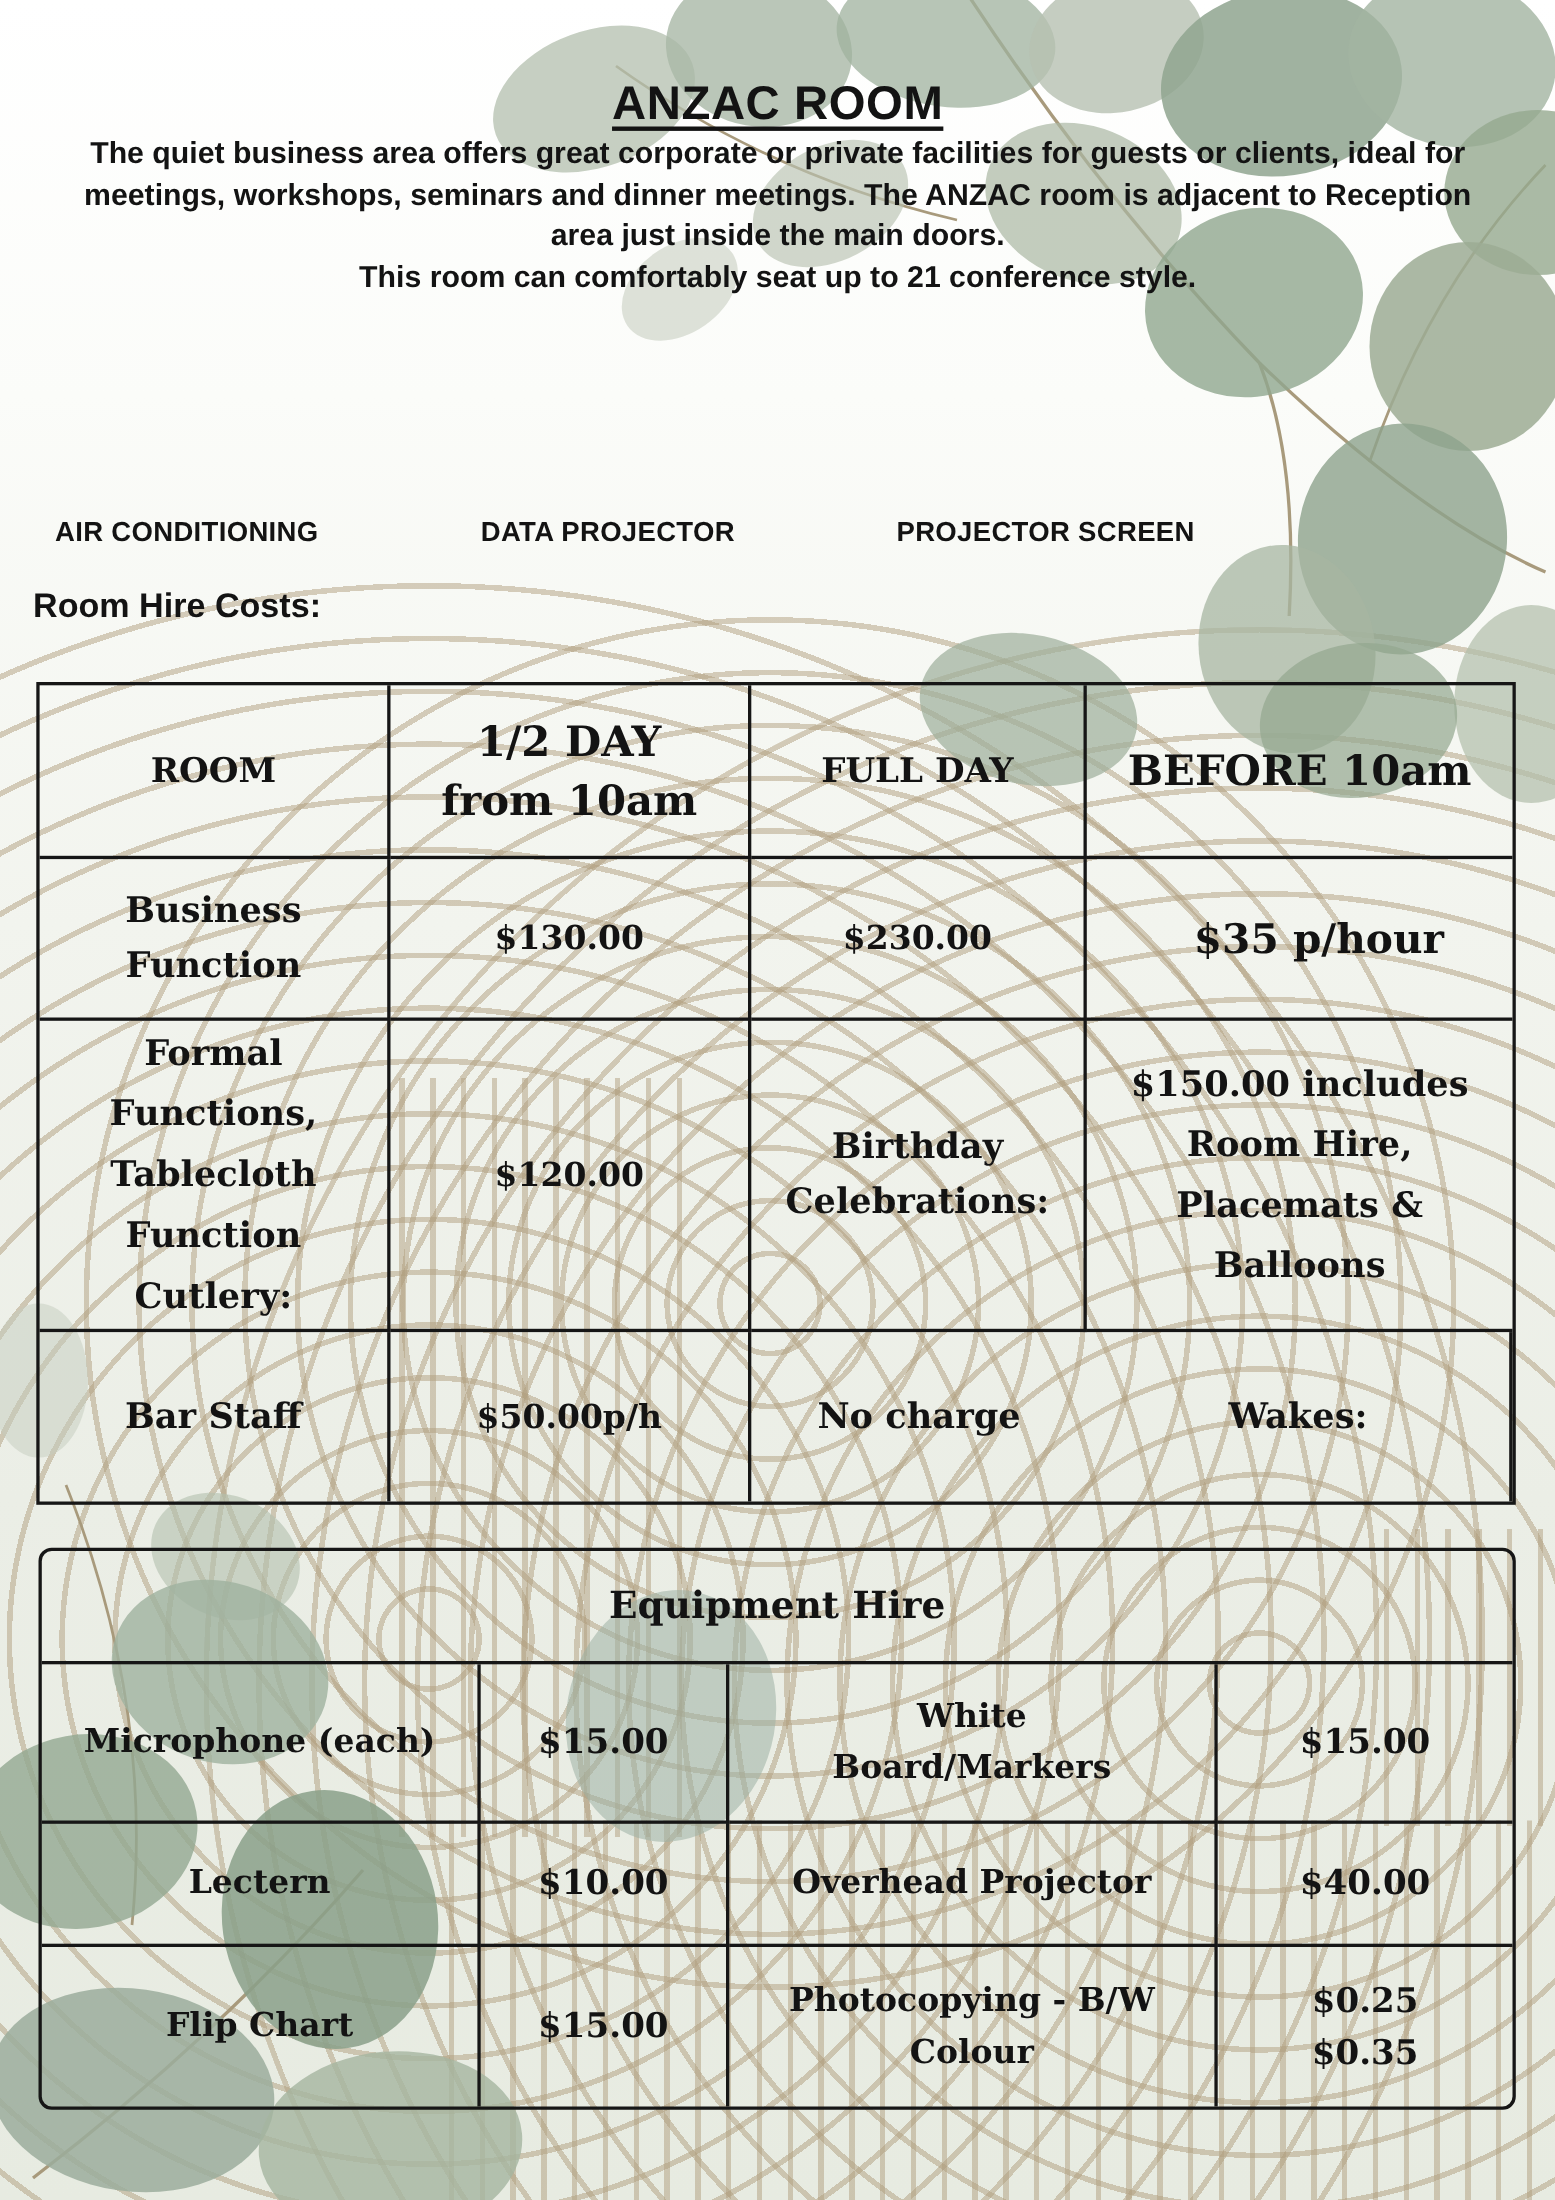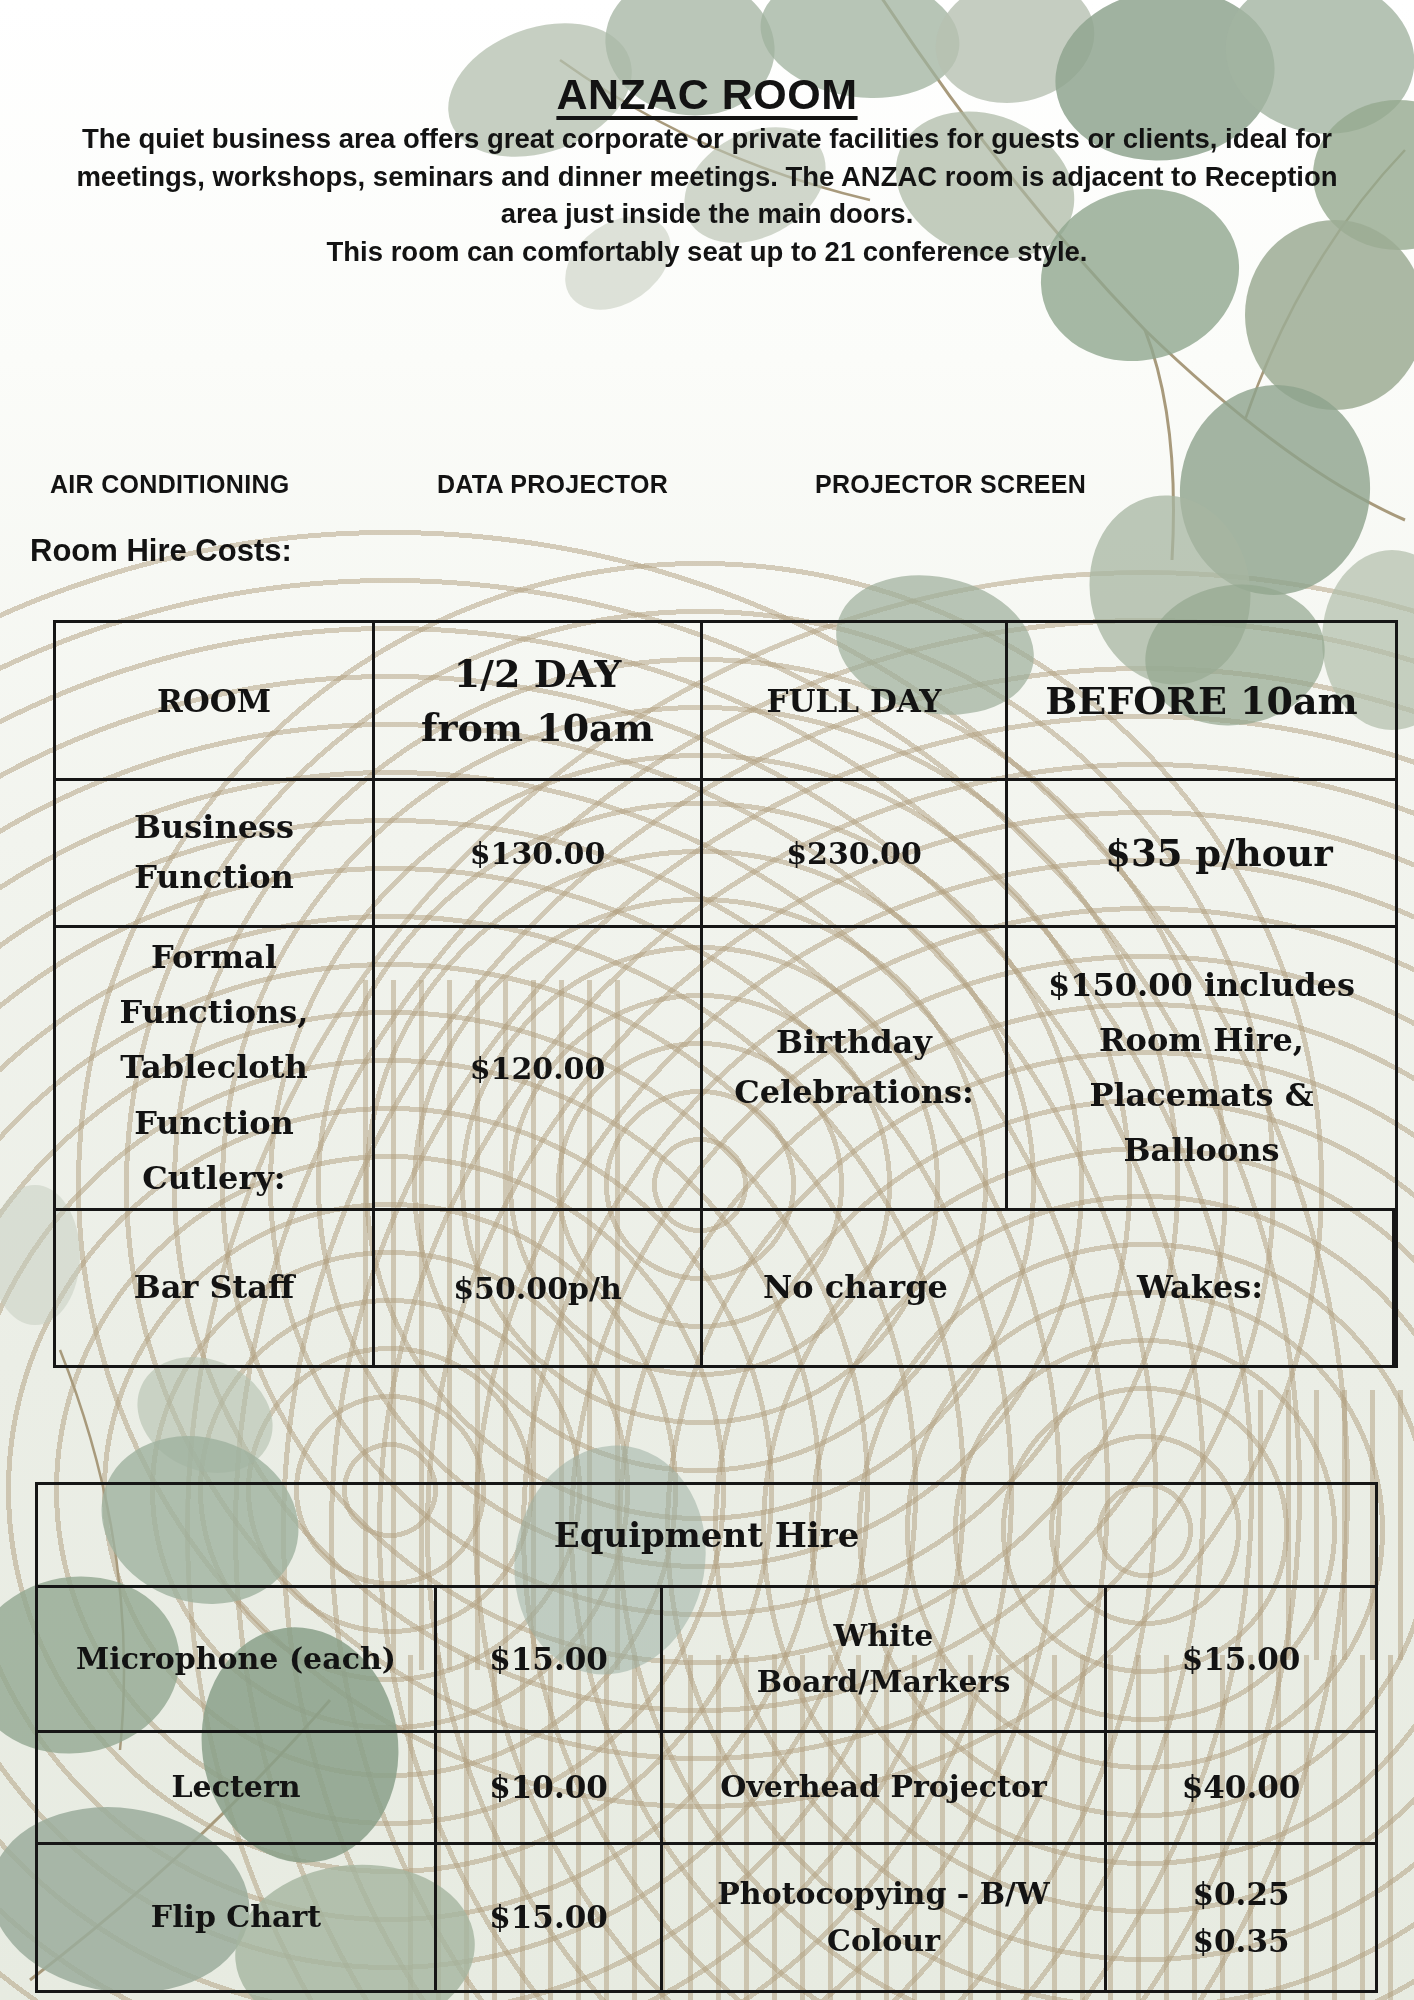--- a/index.html
+++ b/index.html
@@ -38,7 +38,7 @@
         white-space:pre-line;padding:4px 10px;box-sizing:border-box;}
   .lastcol{border-right:none;} .lastrow{border-bottom:none;}
   .t1{left:33px;top:620px;grid-template-columns:319px 328px 305px 387px;
-      grid-template-rows:158px 147px 283px 154px;margin-left:20px;}
+      grid-template-rows:158px 147px 283px 154px;}
   .t2{left:35px;top:1482px;grid-template-columns:399px 226px 444px 268px;
       grid-template-rows:103px 145px 112px 145px;}
   .span4{grid-column:1/-1;border-right:none;}

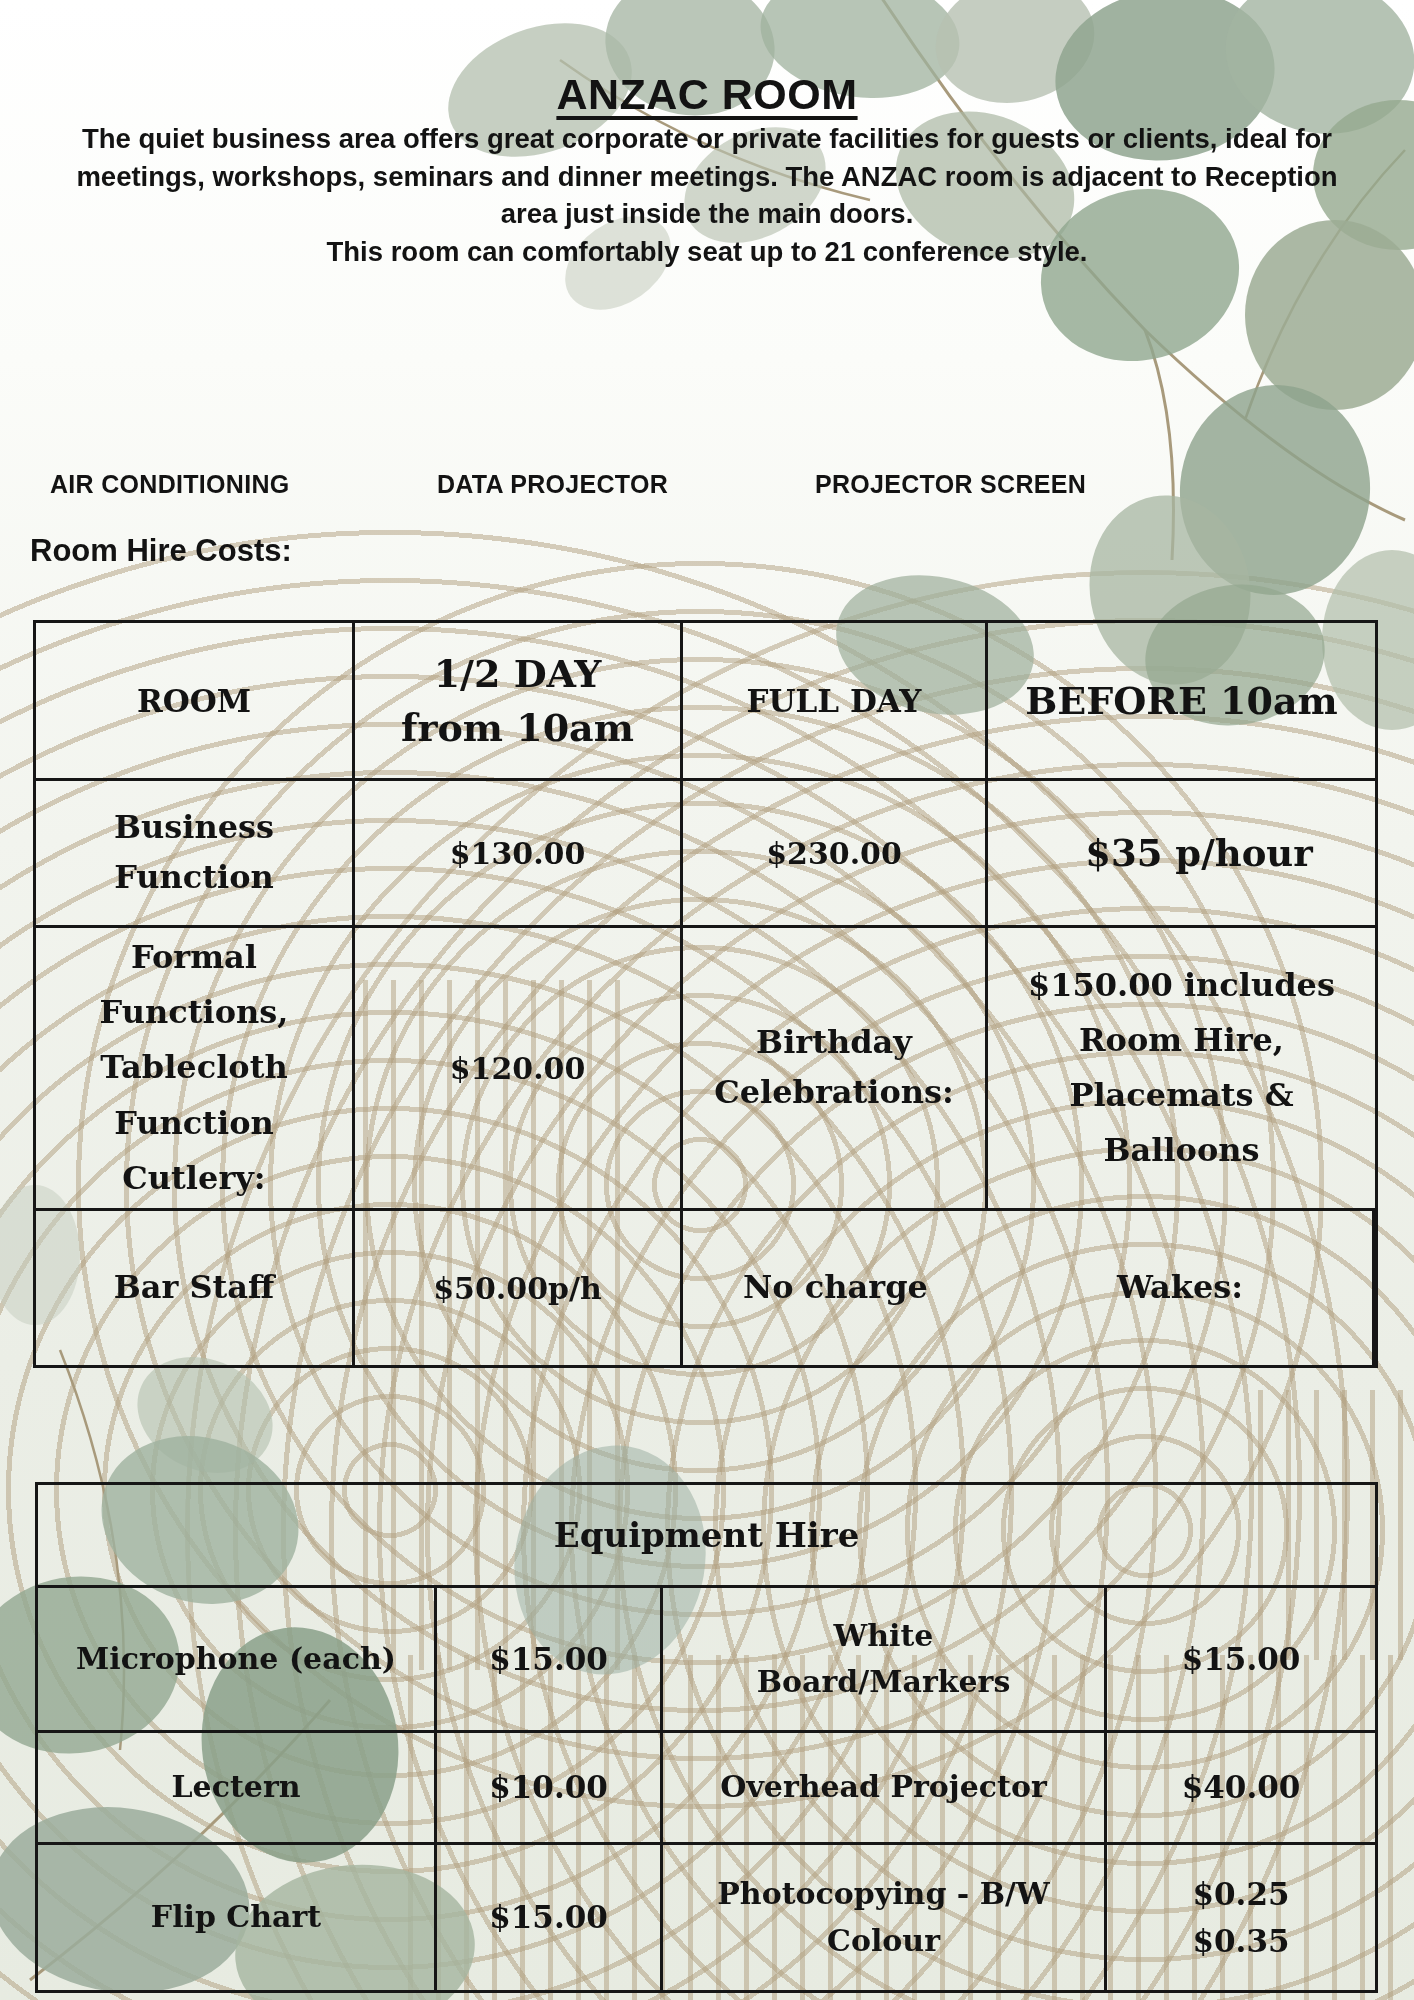--- a/index.html
+++ b/index.html
@@ -39,8 +39,8 @@
   .lastcol{border-right:none;} .lastrow{border-bottom:none;}
   .t1{left:33px;top:620px;grid-template-columns:319px 328px 305px 387px;
       grid-template-rows:158px 147px 283px 154px;}
-  .t2{left:35px;top:1482px;grid-template-columns:399px 226px 444px 268px;
-      grid-template-rows:103px 145px 112px 145px;}
+  .t2{left:35px;top:1407px;grid-template-columns:399px 226px 444px 268px;
+      grid-template-rows:103px 145px 112px 145px;border-radius:12px;}
   .span4{grid-column:1/-1;border-right:none;}
   .h1{font-size:31px;} .h2{font-size:38px;line-height:1.4;}
   .lbl{font-size:32px;line-height:1.55;}

